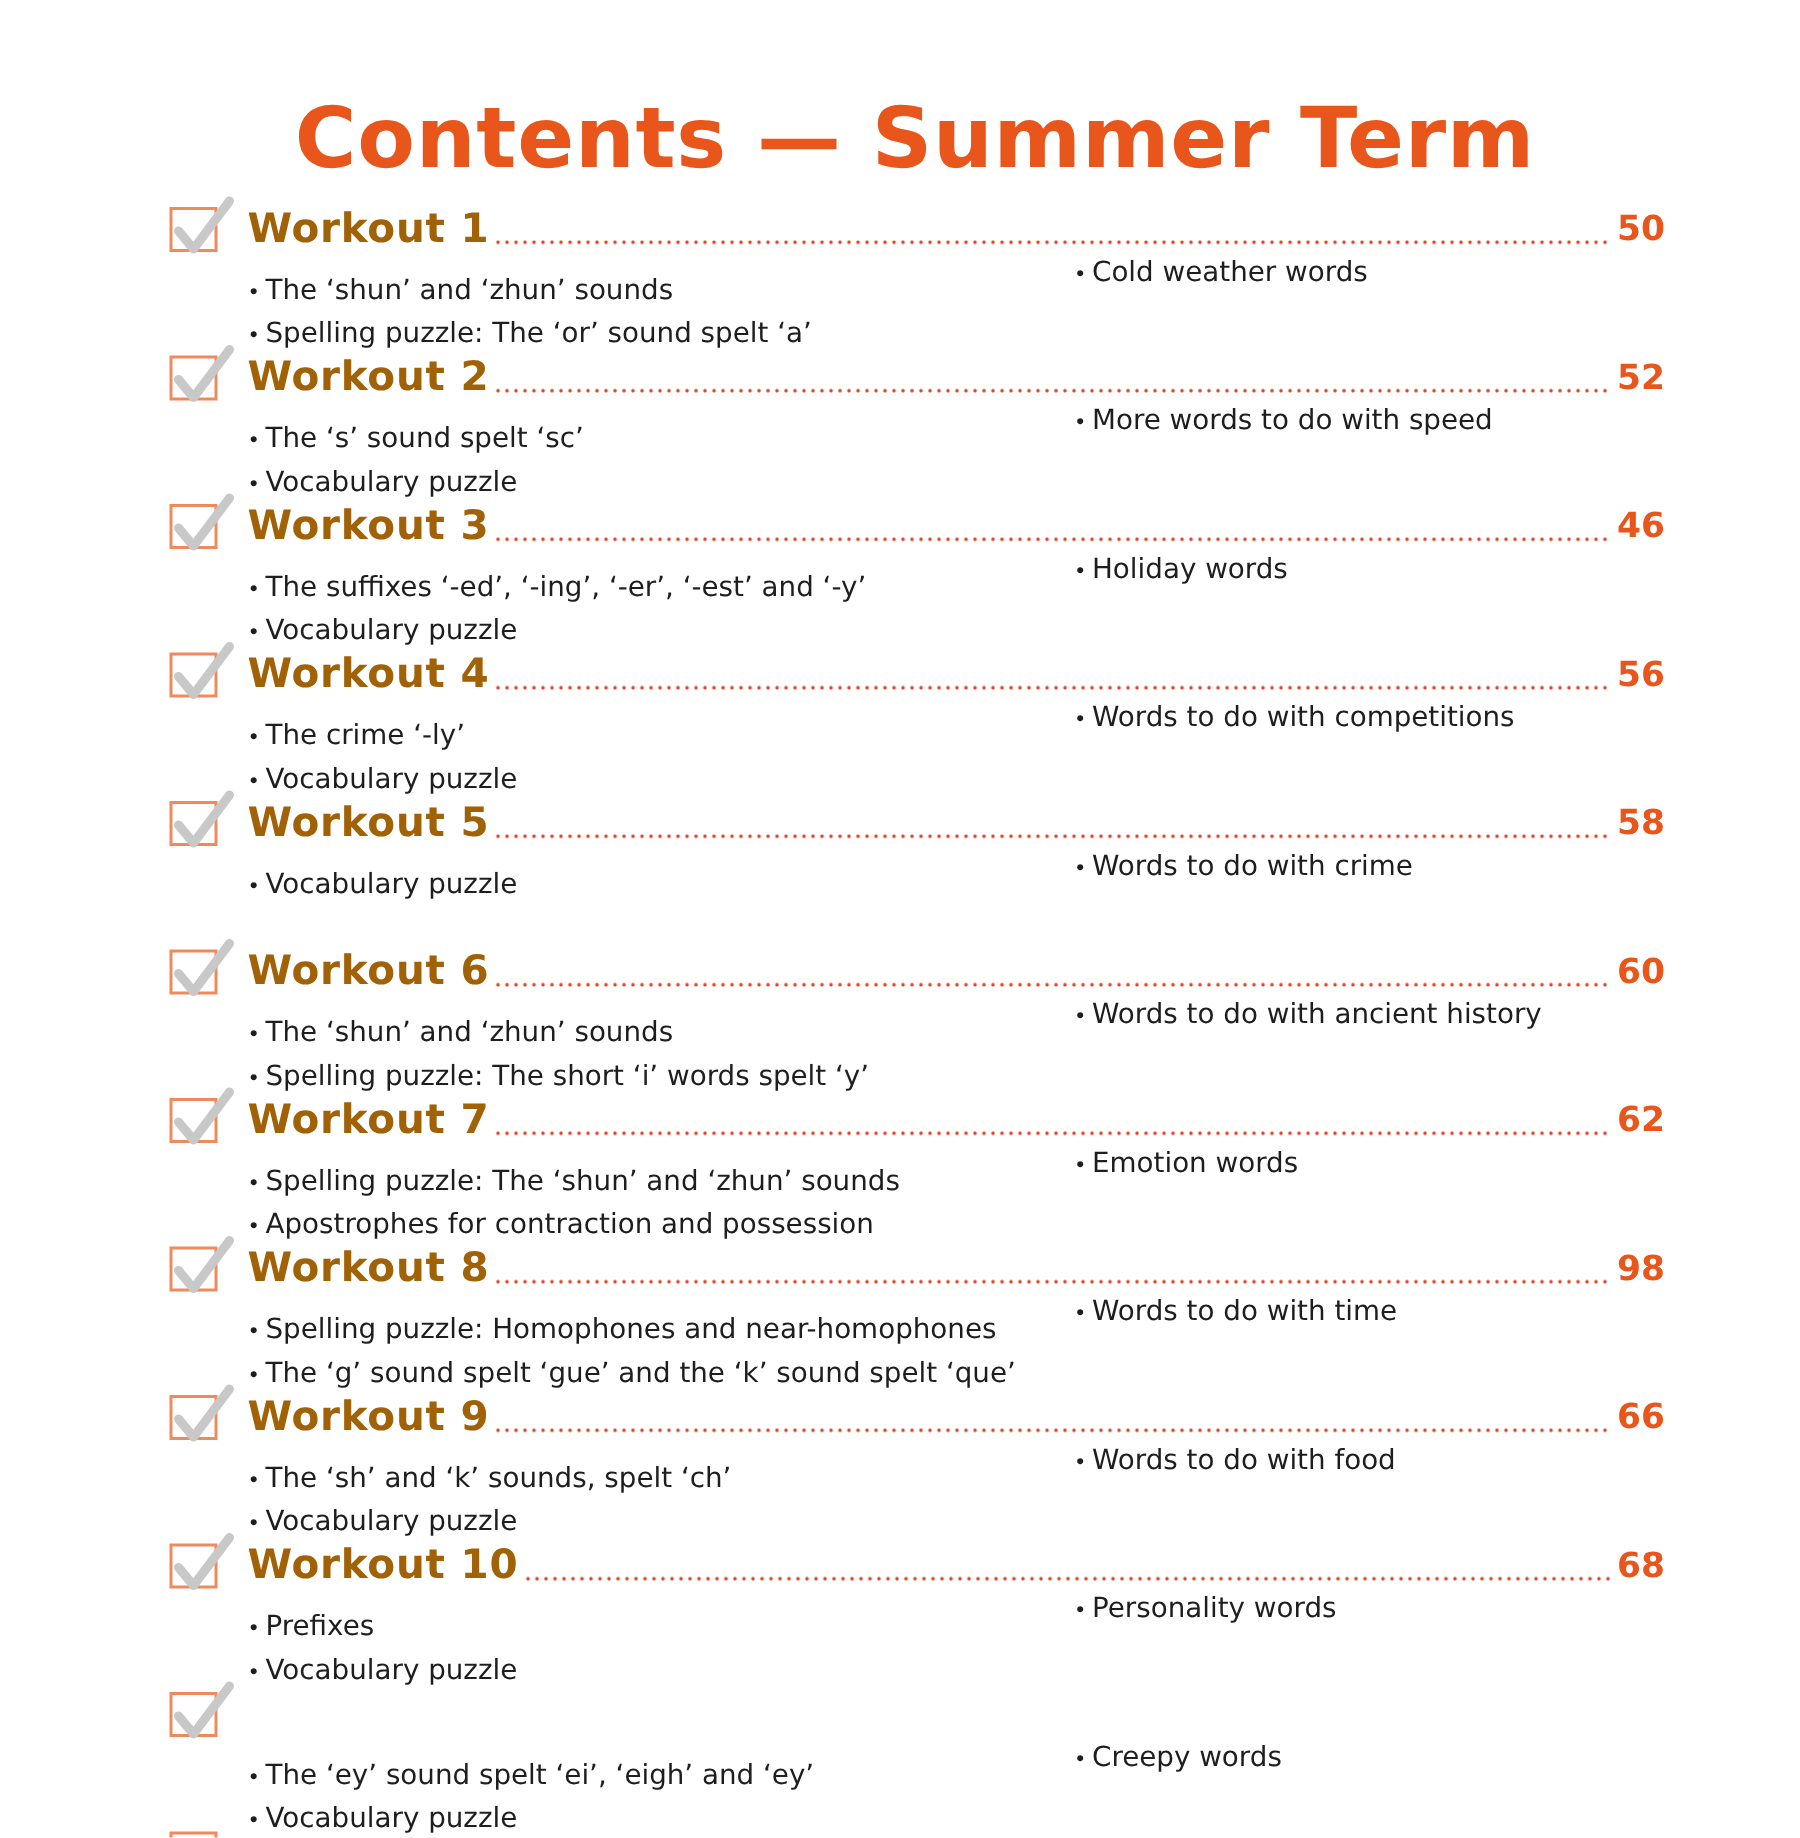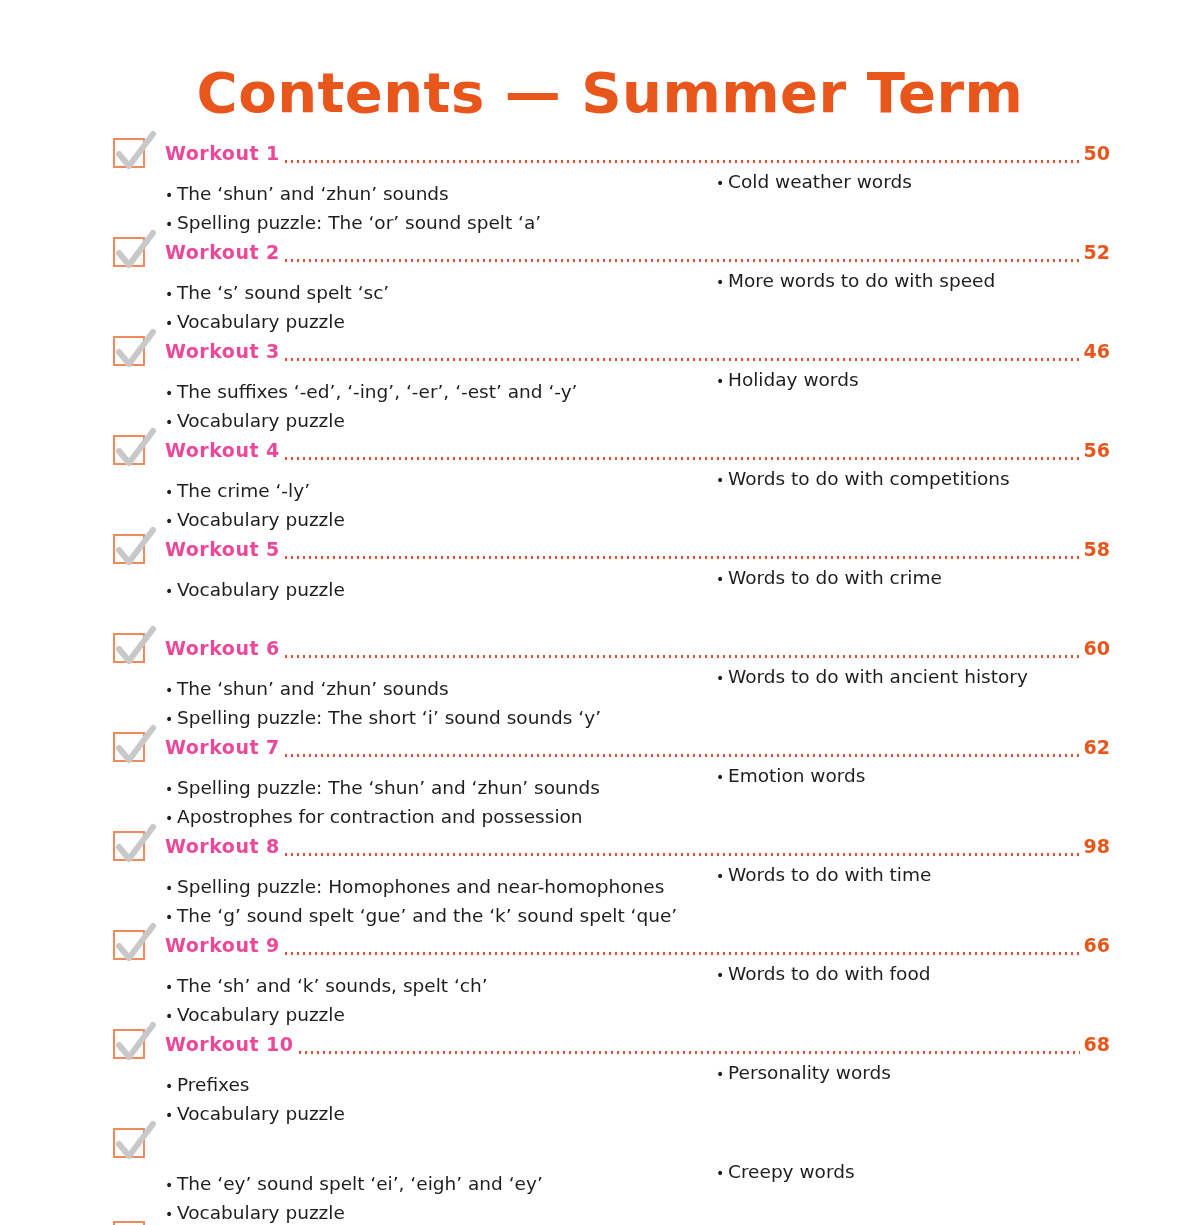--- a/index.html
+++ b/index.html
@@ -65,8 +65,8 @@
     }
     .workout-title {
       font-weight: bold;
-      font-size: 19px;
-      color: #ec4899;
+      font-size: 27px;
+      color: #a16207;
       line-height: 34px;
       white-space: nowrap;
       letter-spacing: 0.5px;

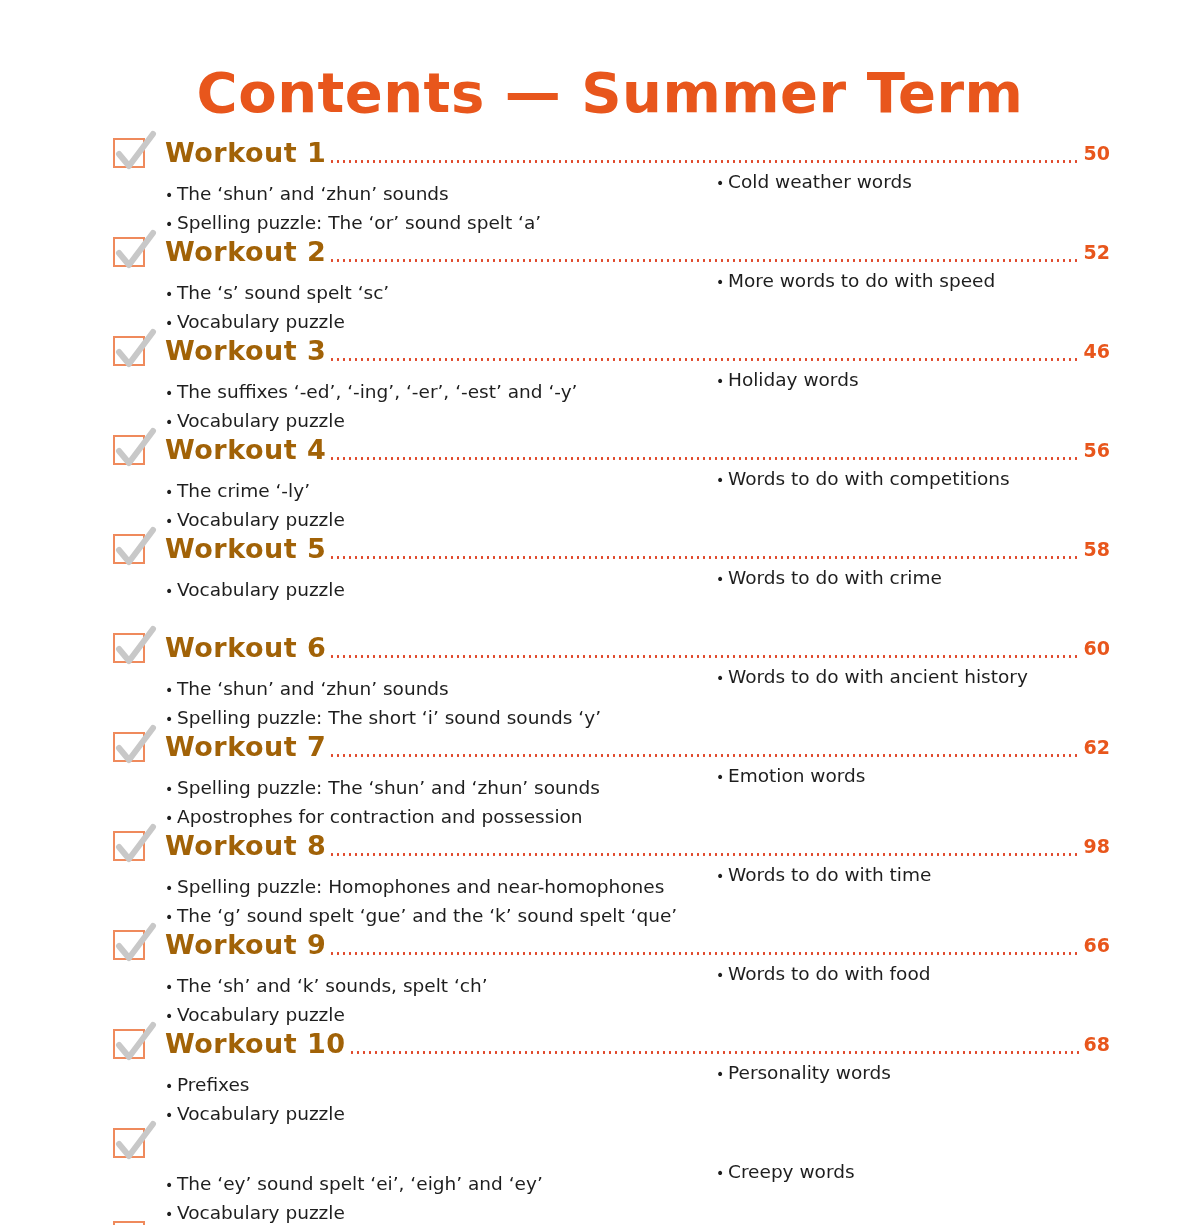--- a/index.html
+++ b/index.html
@@ -82,7 +82,7 @@
     }
     .page-num {
       font-weight: bold;
-      font-size: 19px;
+      font-size: 23px;
       color: #e8561c;
       line-height: 34px;
       white-space: nowrap;

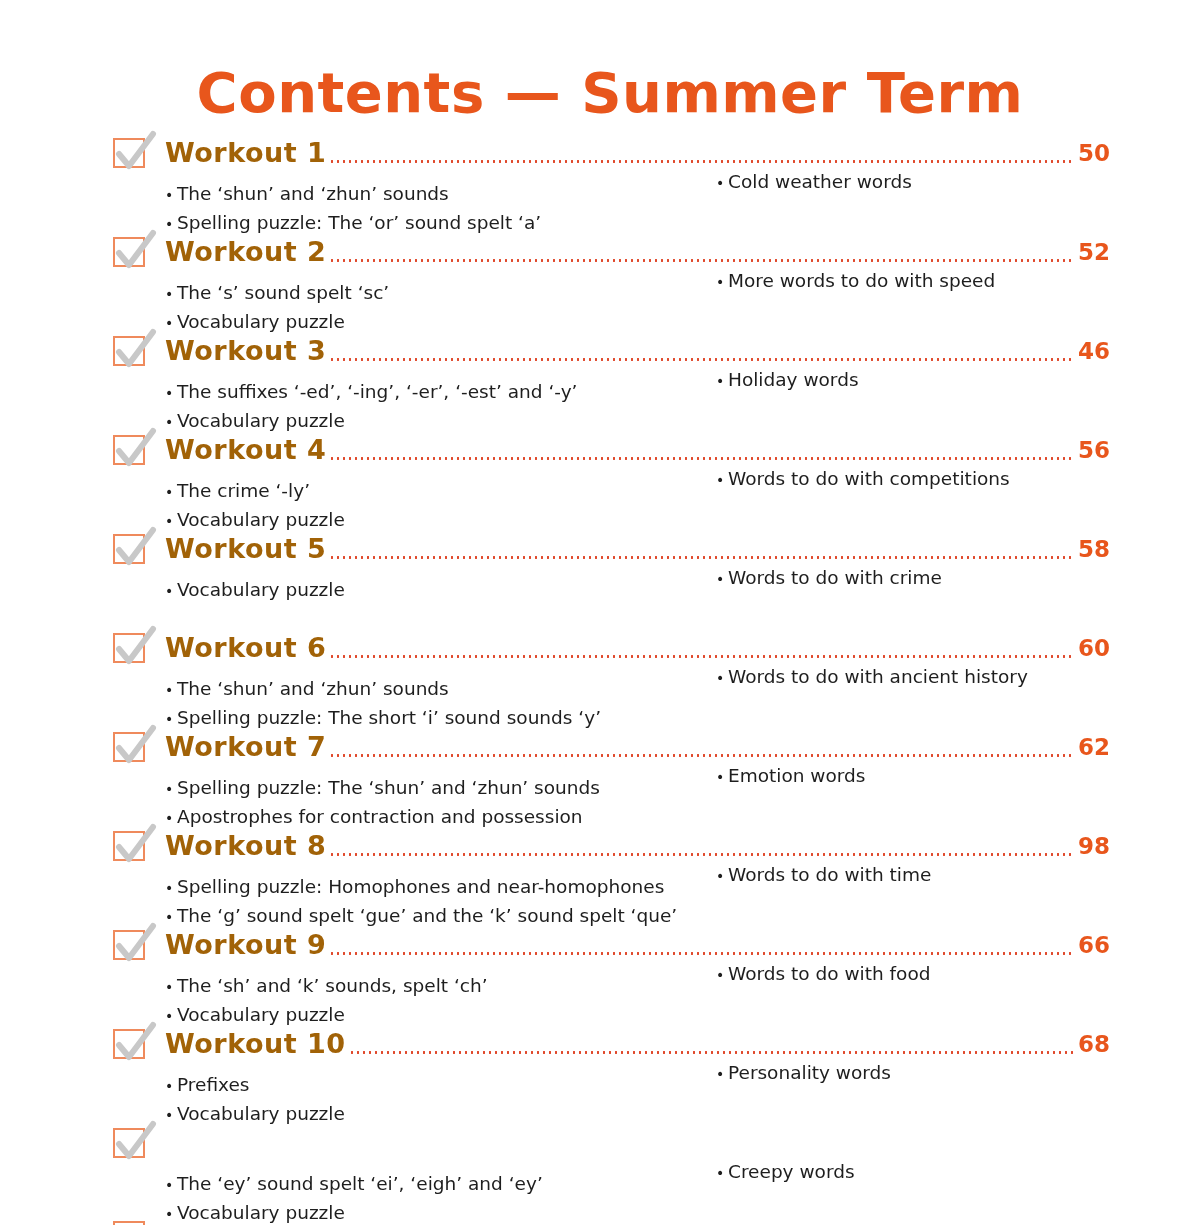--- a/index.html
+++ b/index.html
@@ -244,7 +244,7 @@
     </div>
     <div class="topics">
         <div class="topic"><span class="bullet">•</span><span>The ‘shun’ and ‘zhun’ sounds</span></div>
-        <div class="topic"><span class="bullet">•</span><span>Spelling puzzle: The short ‘i’ sound sounds ‘y’</span></div>
+        <div class="topic"><span class="bullet">•</span><span>Spelling puzzle: The short ‘i’ words spelt ‘y’</span></div>
       </div>
     <div class="side">
       <div class="side-topic">

